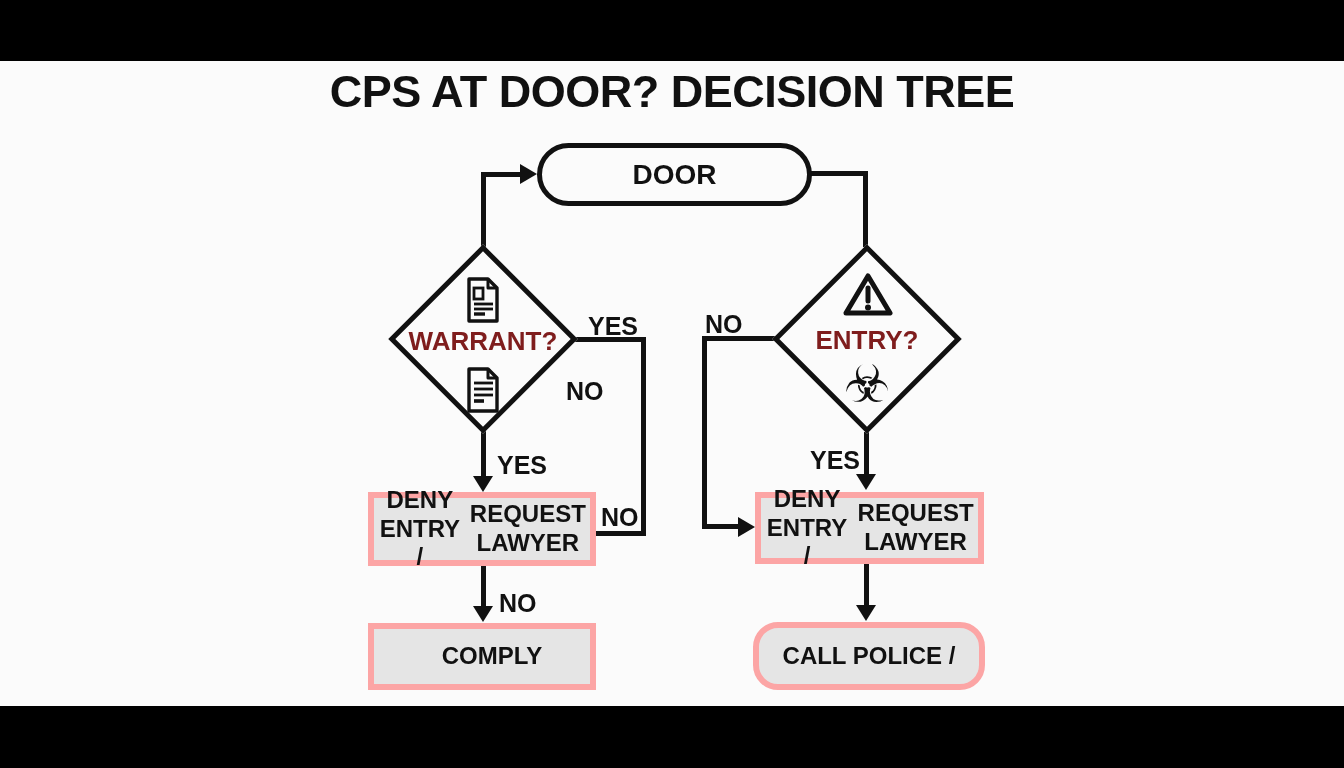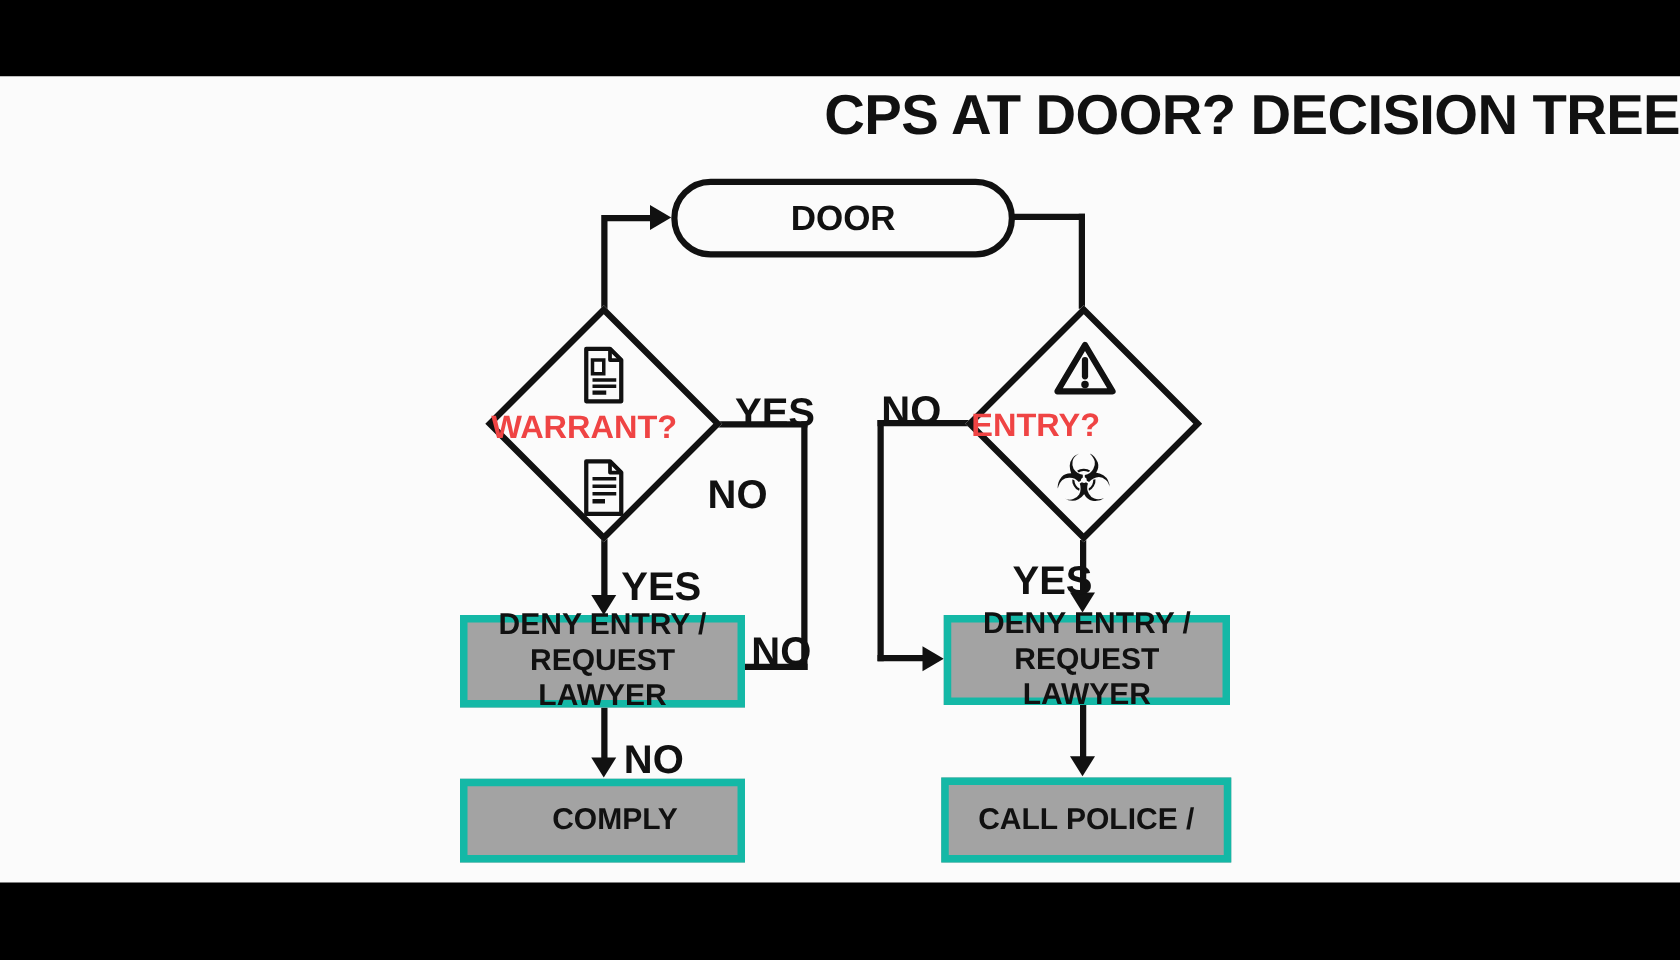--- a/index.html
+++ b/index.html
@@ -14,7 +14,7 @@
   .bar.bottom{top:706px;height:62px;}
   .title{
     position:absolute;top:66px;left:0;width:1344px;
-    text-align:right;font-size:45px;font-weight:700;color:#111;
+    text-align:center;font-size:45px;font-weight:700;color:#111;
     letter-spacing:-0.5px;
   }
   

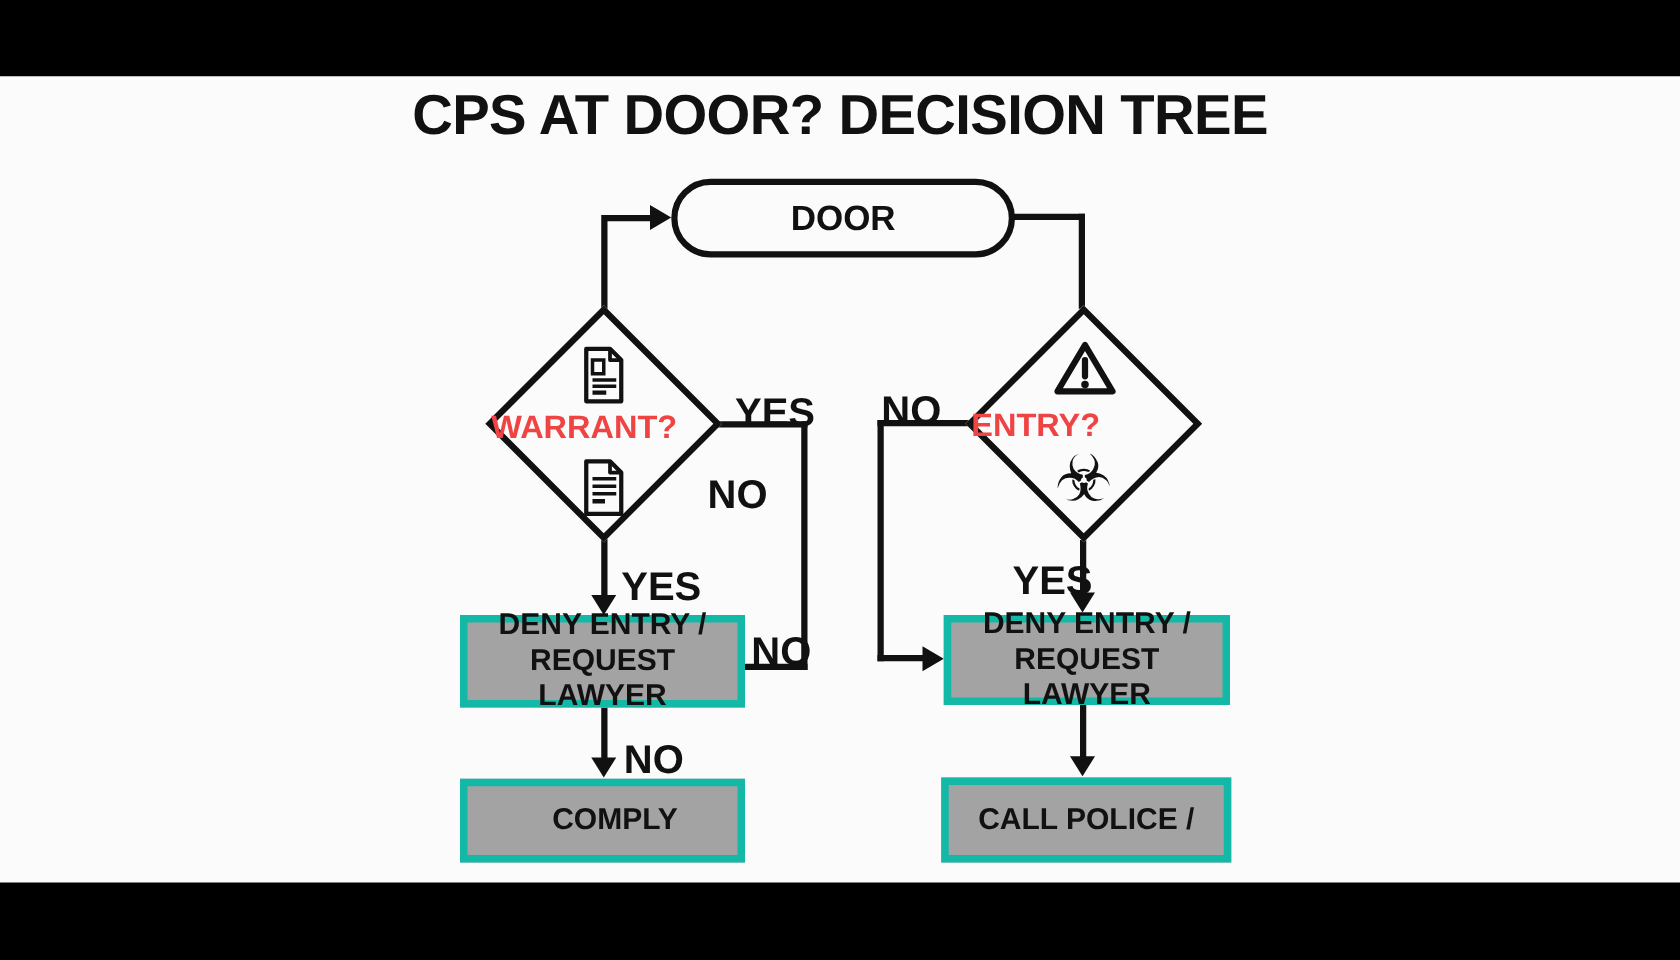--- a/index.html
+++ b/index.html
@@ -35,8 +35,8 @@
     border:5px solid #111;background:#fbfbfb;transform:rotate(45deg);
   }
   .diamond-label{
-    position:absolute;width:180px;text-align:left;
-    font-size:26px;font-weight:700;color:#ef4444;
+    position:absolute;width:180px;text-align:center;
+    font-size:26px;font-weight:700;color:#7f1d1d;
   }
   .box{
     position:absolute;box-sizing:border-box;border:6px solid #14b8a6;background:#a3a3a3;

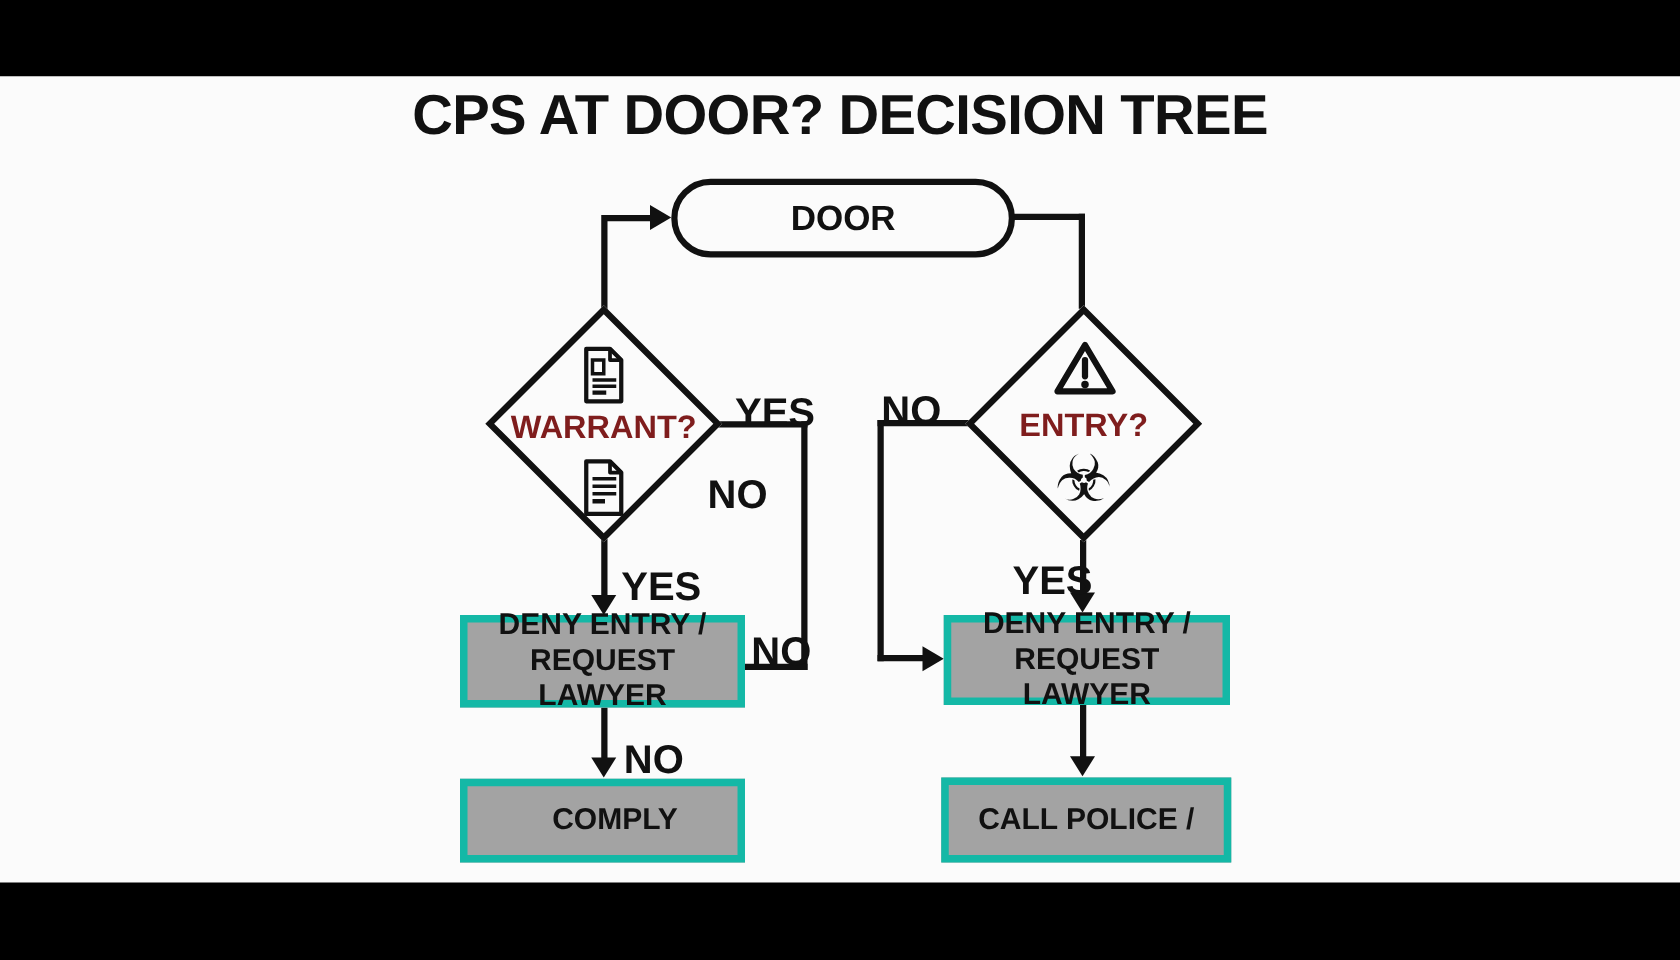--- a/index.html
+++ b/index.html
@@ -44,7 +44,7 @@
     font-size:24px;font-weight:700;color:#111;text-align:center;line-height:1.2;
   }
   .edge-label{
-    position:absolute;font-size:32px;font-weight:700;color:#111;white-space:nowrap;
+    position:absolute;font-size:25px;font-weight:700;color:#111;white-space:nowrap;
   }
   .icon{position:absolute;}
   .biohazard{

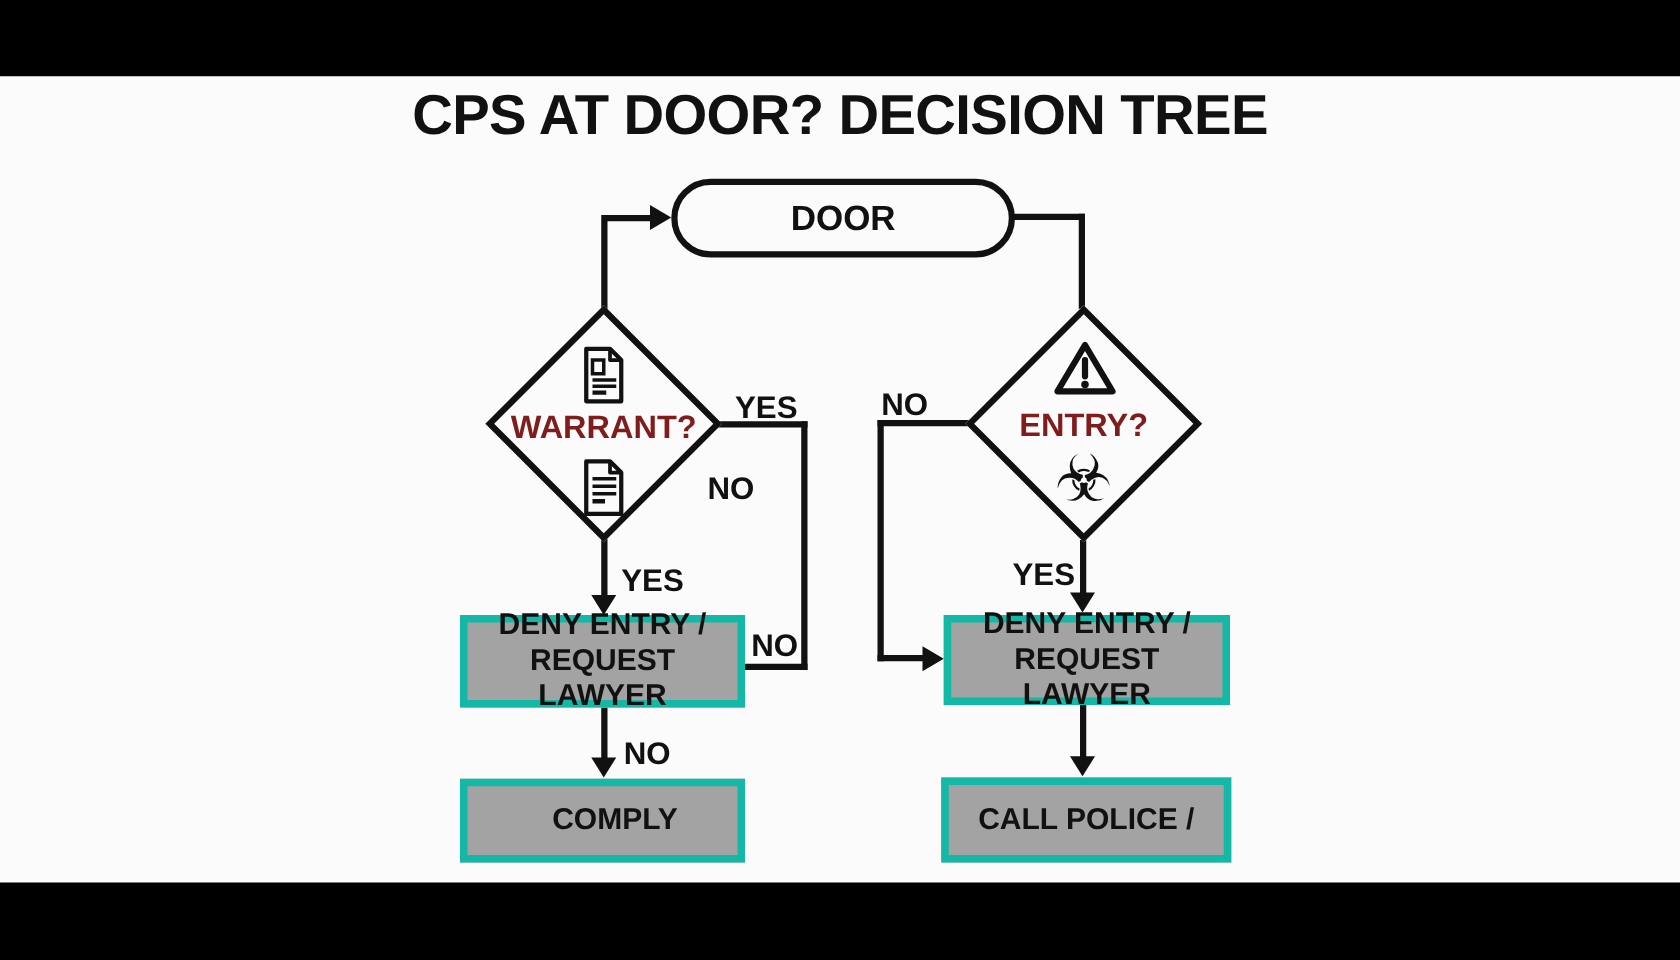--- a/index.html
+++ b/index.html
@@ -39,8 +39,8 @@
     font-size:26px;font-weight:700;color:#7f1d1d;
   }
   .box{
-    position:absolute;box-sizing:border-box;border:6px solid #14b8a6;background:#a3a3a3;
-    display:flex;flex-direction:column;align-items:center;justify-content:center;
+    position:absolute;box-sizing:border-box;border:6px solid #fca5a5;background:#e5e5e5;
+    display:flex;flex-direction:row;align-items:center;justify-content:center;
     font-size:24px;font-weight:700;color:#111;text-align:center;line-height:1.2;
   }
   .edge-label{

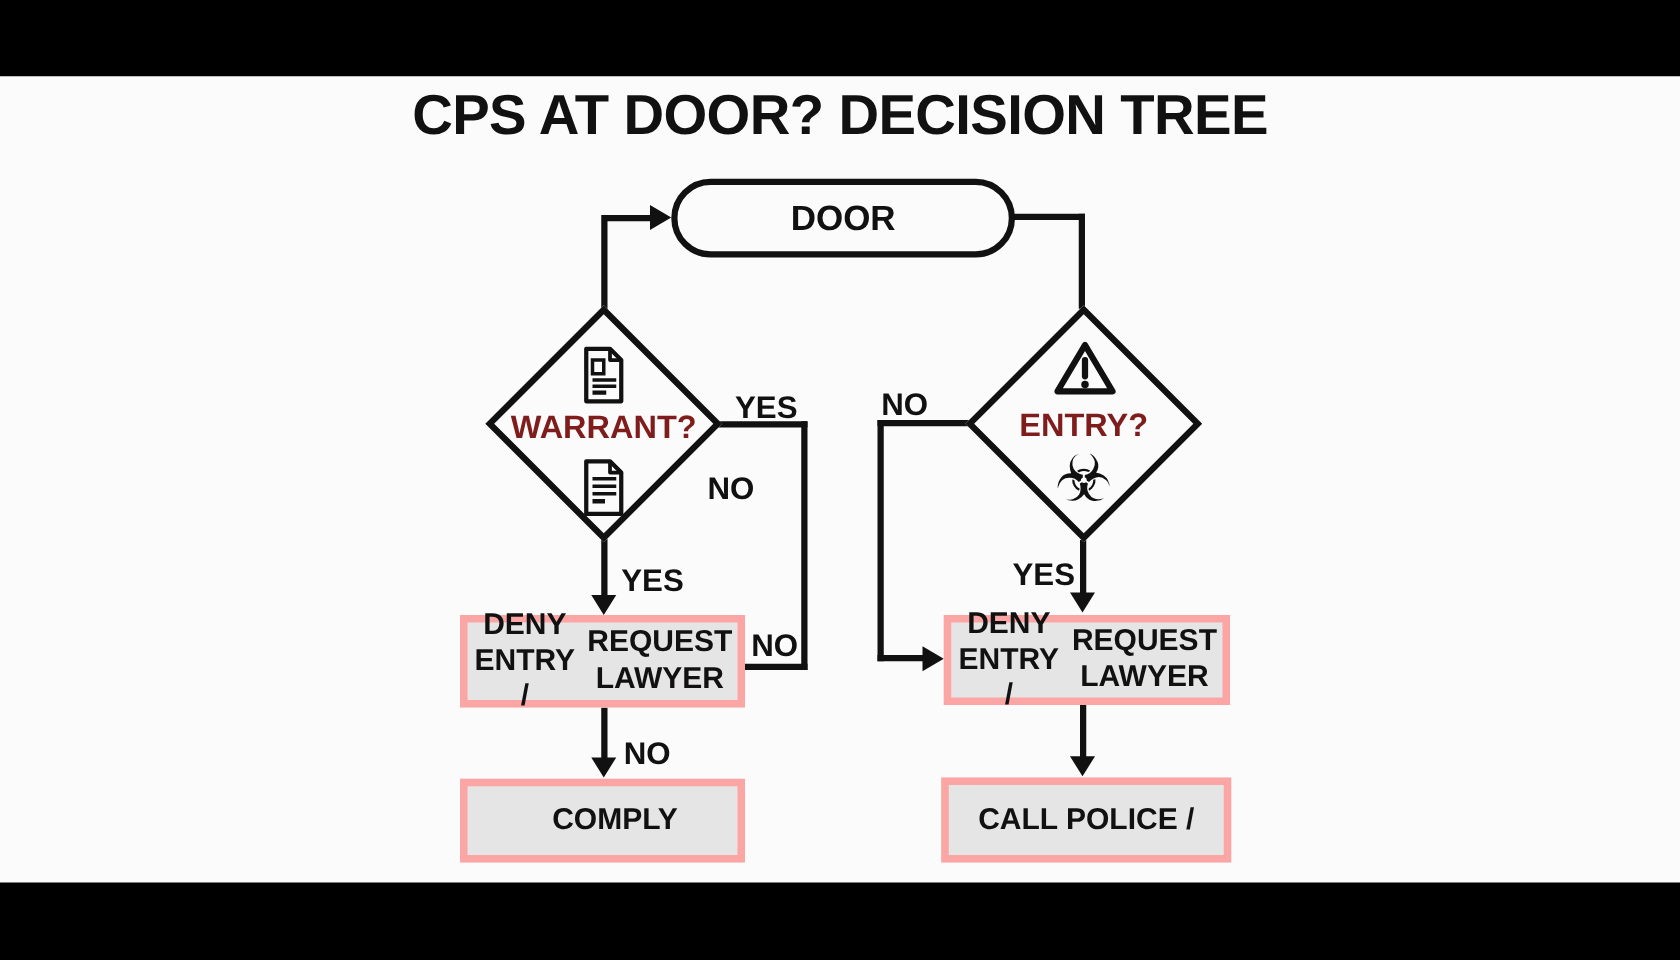--- a/index.html
+++ b/index.html
@@ -136,7 +136,7 @@
     <span>REQUEST LAWYER</span>
   </div>
 
-  <div class="box" style="left:753px;top:622px;width:232px;height:68px;">
+  <div class="box" style="left:753px;top:622px;width:232px;height:68px;border-radius:25px;">
     <span>CALL POLICE /</span>
   </div>
 

